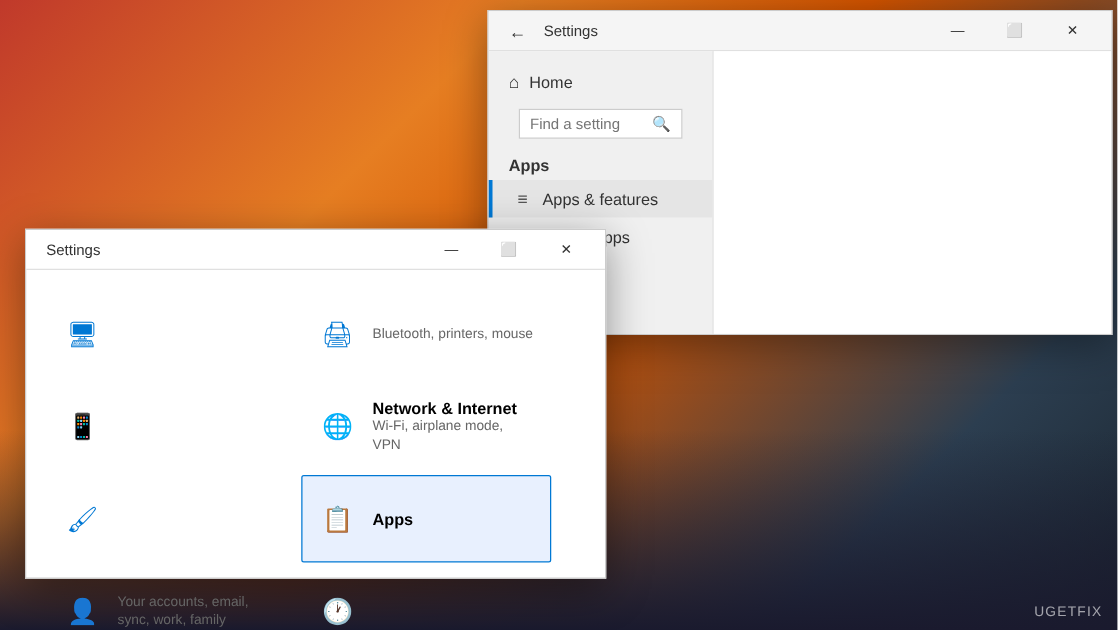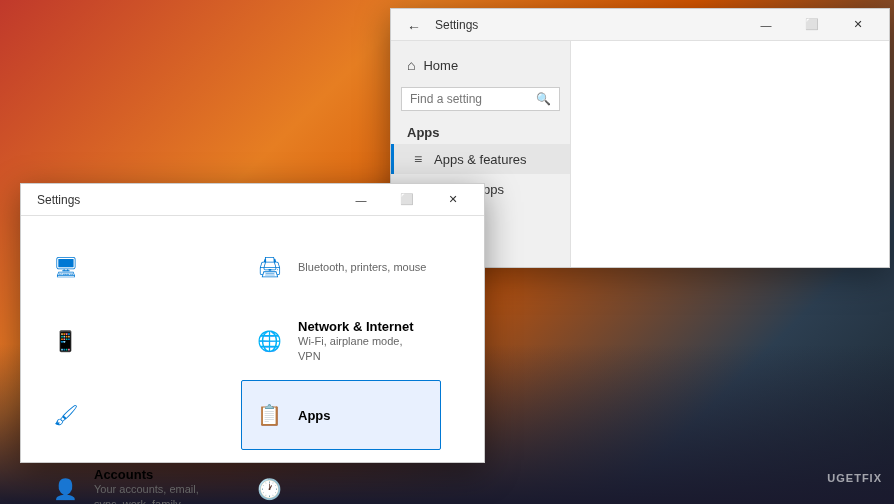--- a/index.html
+++ b/index.html
@@ -121,7 +121,7 @@
     }
 
     .search-box {
-      margin: 6px 10px;
+      margin: 6px 24px;
       display: flex;
       align-items: center;
       border: 1px solid #ccc;

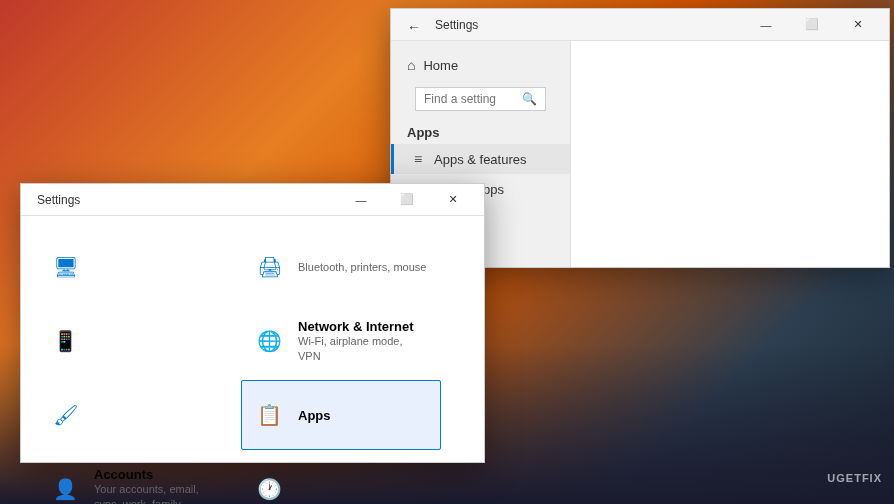--- a/index.html
+++ b/index.html
@@ -440,7 +440,6 @@
       <div class="settings-tile">
     <div class="tile-icon">👤</div>
     <div class="tile-text">
-      <div class="tile-title">Accounts</div>
       <div class="tile-desc">Your accounts, email, sync, work, family</div>
     </div>
   </div>

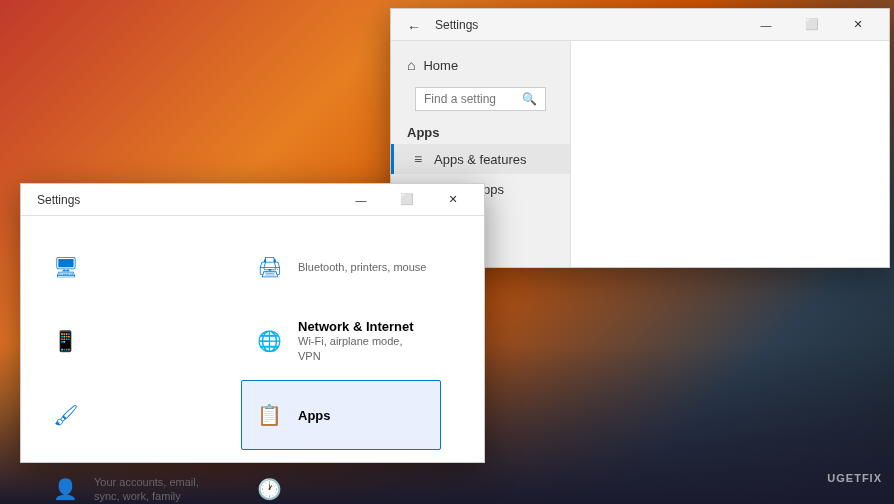--- a/index.html
+++ b/index.html
@@ -31,11 +31,11 @@
     
     .watermark {
       position: absolute;
-      bottom: 20px;
+      bottom: 8px;
       right: 12px;
       color: rgba(255,255,255,0.6);
       font-size: 11px;
-      font-weight: bold;
+      font-weight: normal;
       letter-spacing: 1px;
       z-index: 1;
     }

